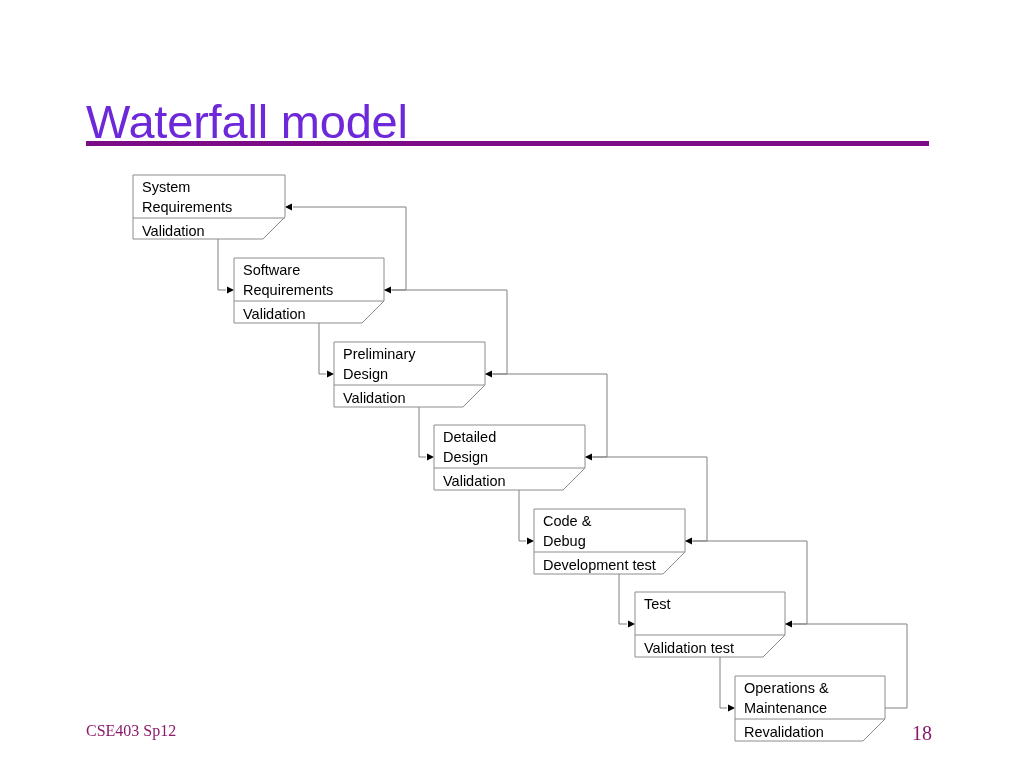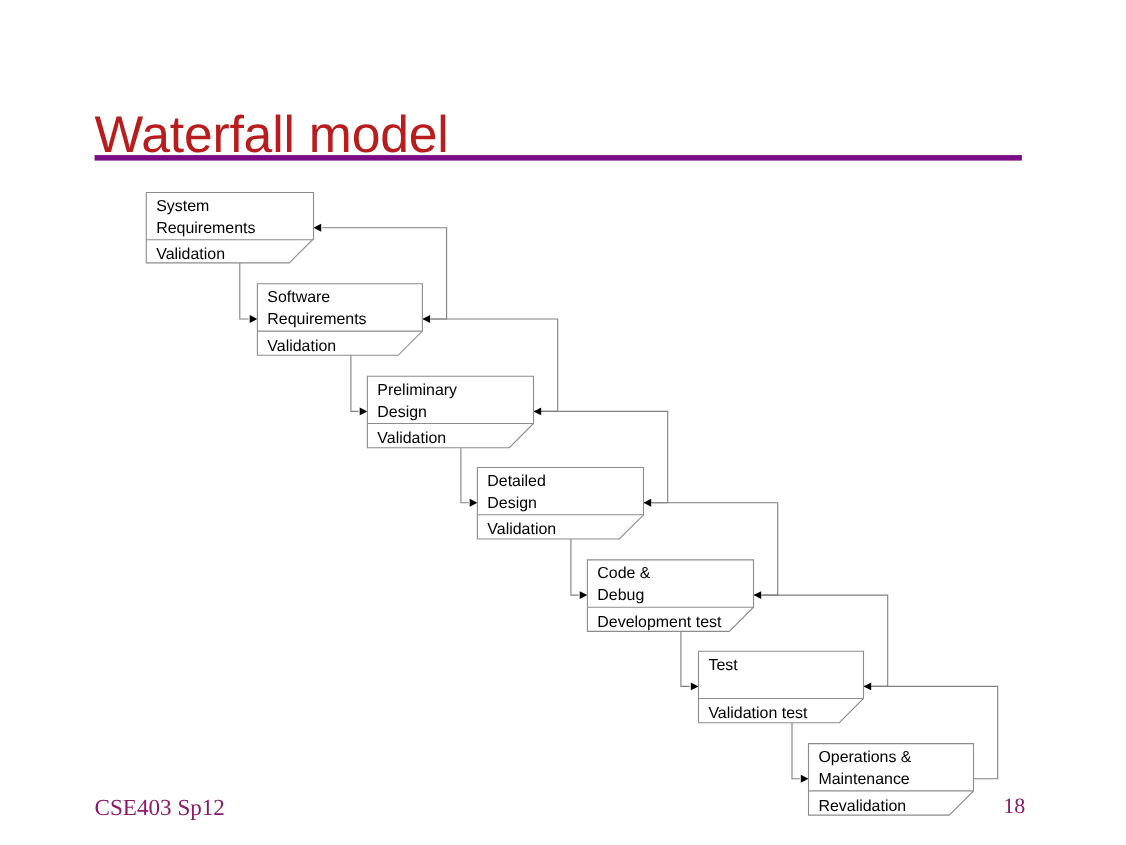--- a/index.html
+++ b/index.html
@@ -32,7 +32,7 @@
     font-size: 47px;
     font-weight: 400;
     line-height: 1.08;
-    color: #b91c1c;
+    color: #6d28d9;
     letter-spacing: -0.2px;
     white-space: nowrap;
   }

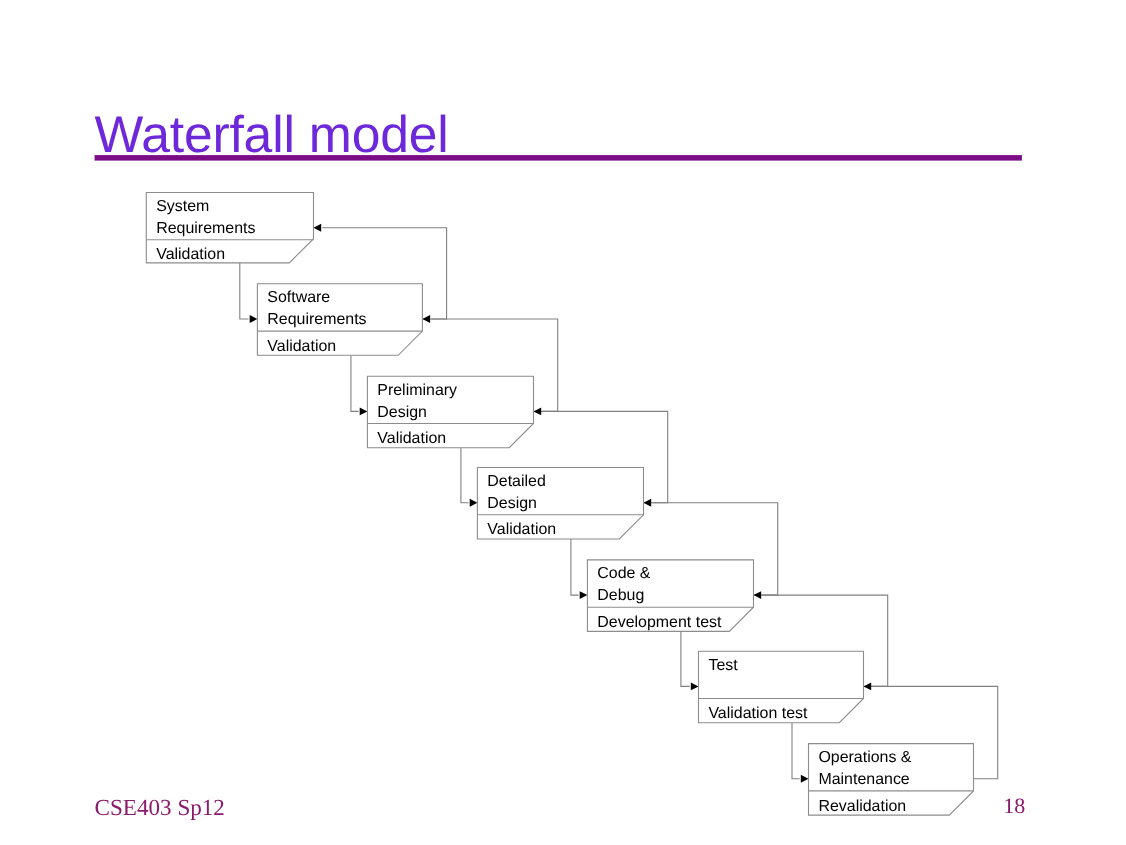--- a/index.html
+++ b/index.html
@@ -90,7 +90,7 @@
     left: 86px;
     top: 722px;
     font-family: "Liberation Serif", serif;
-    font-size: 21px;
+    font-size: 16px;
     color: #8C1A6B;
     white-space: nowrap;
   }

